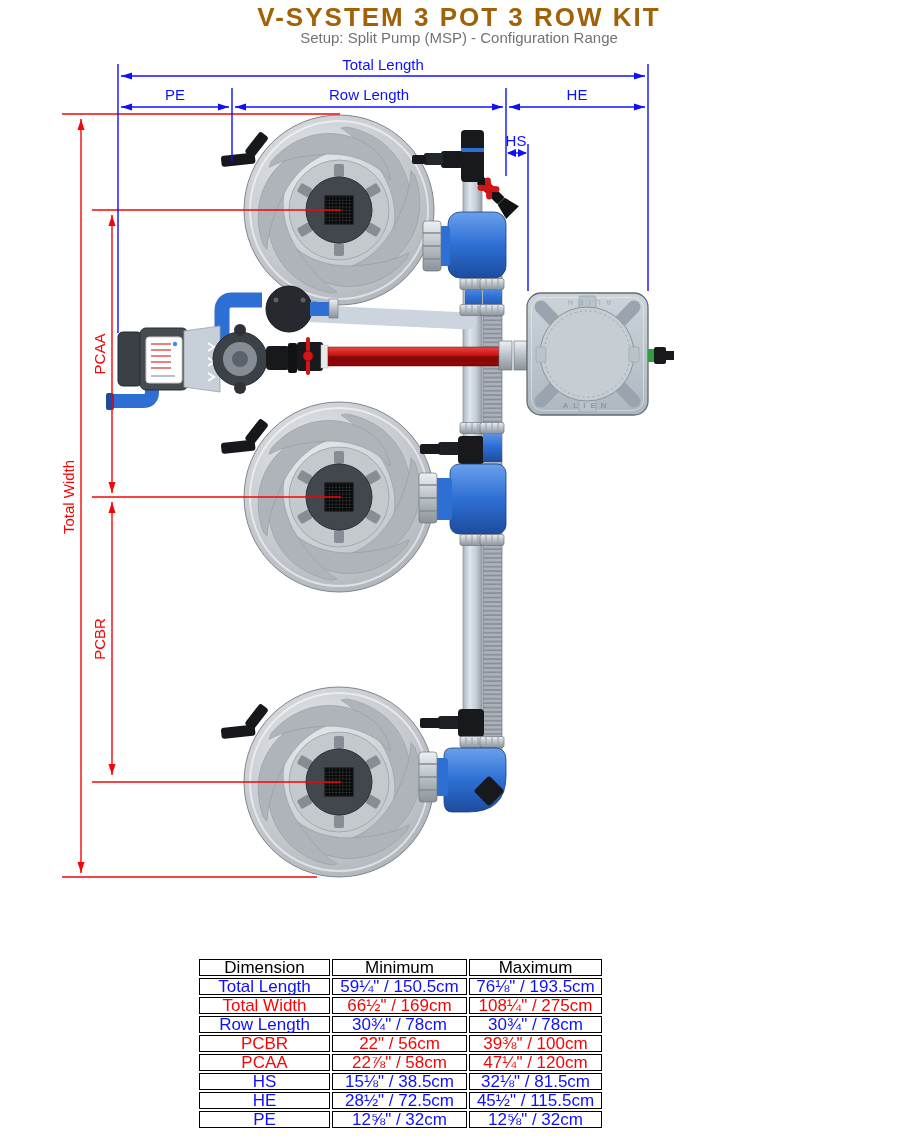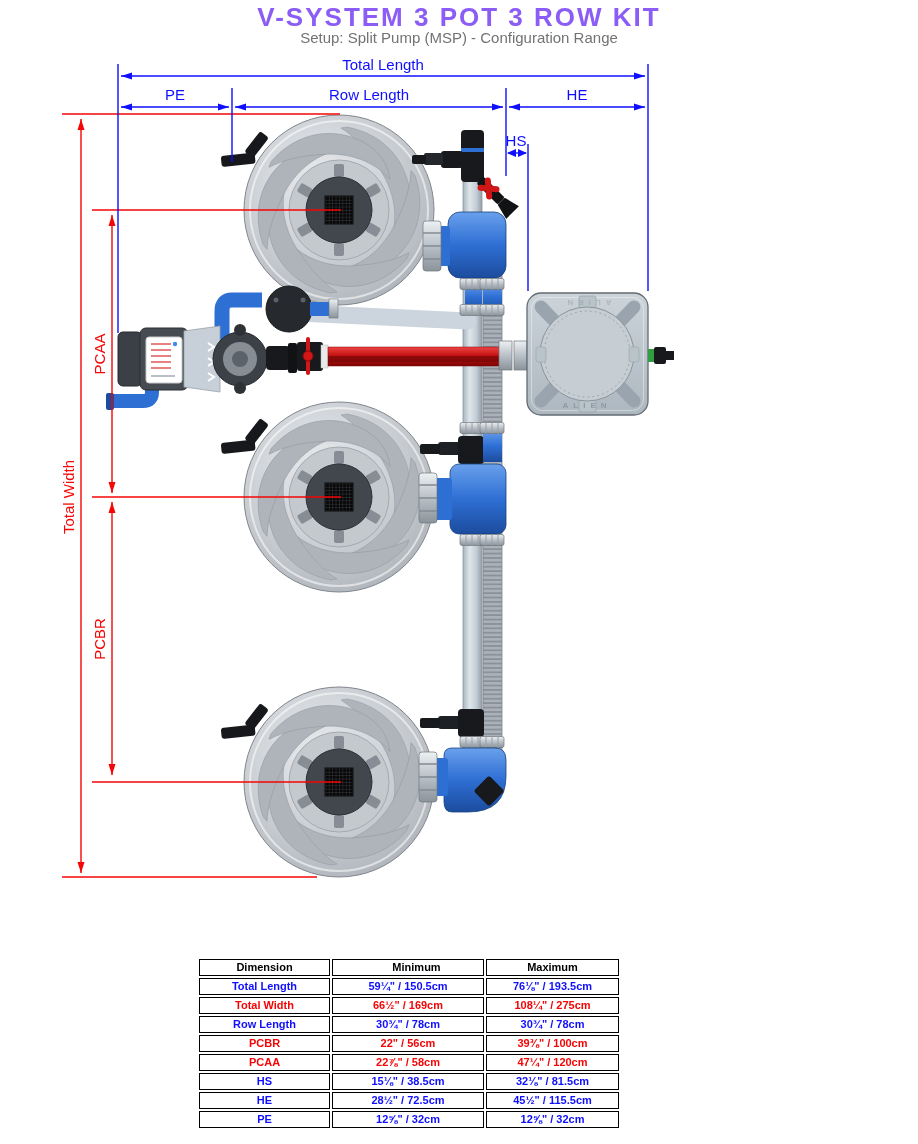--- a/index.html
+++ b/index.html
@@ -6,7 +6,7 @@
   .page{position:relative;width:918px;height:1144px;background:#fff;overflow:hidden;
         font-family:"Liberation Sans",sans-serif;}
   .title{position:absolute;top:2px;left:0;width:918px;text-align:center;
-         font-size:26px;font-weight:bold;letter-spacing:2px;color:#8b5cf6;}
+         font-size:26px;font-weight:bold;letter-spacing:2px;color:#a16207;}
   .subtitle{position:absolute;top:29px;left:0;width:918px;text-align:center;
             font-size:15px;color:#737373;}
   svg.diagram{position:absolute;top:0;left:0;}

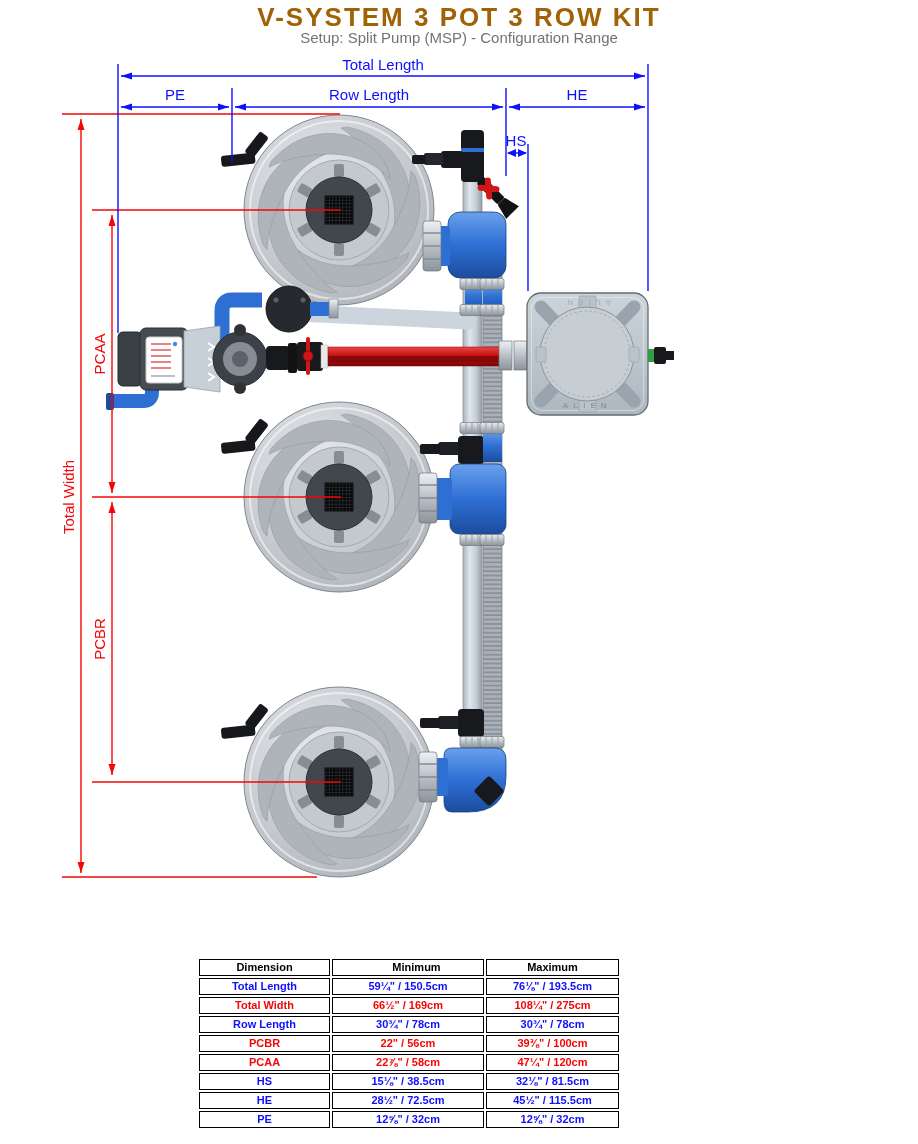--- a/index.html
+++ b/index.html
@@ -16,7 +16,7 @@
   table.dims{position:absolute;left:197px;top:957px;border-collapse:separate;
              border-spacing:2px;background:#fff;}
   table.dims th,table.dims td{border:1.6px solid #000;height:15px;line-height:15px;
-             padding:0;text-align:center;font-size:11px;font-weight:700;
+             padding:0;text-align:center;font-size:17px;font-weight:400;
              font-family:"Liberation Sans",sans-serif;white-space:nowrap;margin-left:13px;}
   table.dims .c1{width:129px;} table.dims .c2{width:133px;padding-left:17px;} table.dims .c3{width:131px;text-align:center;}
   td.dn{font-weight:bold;}

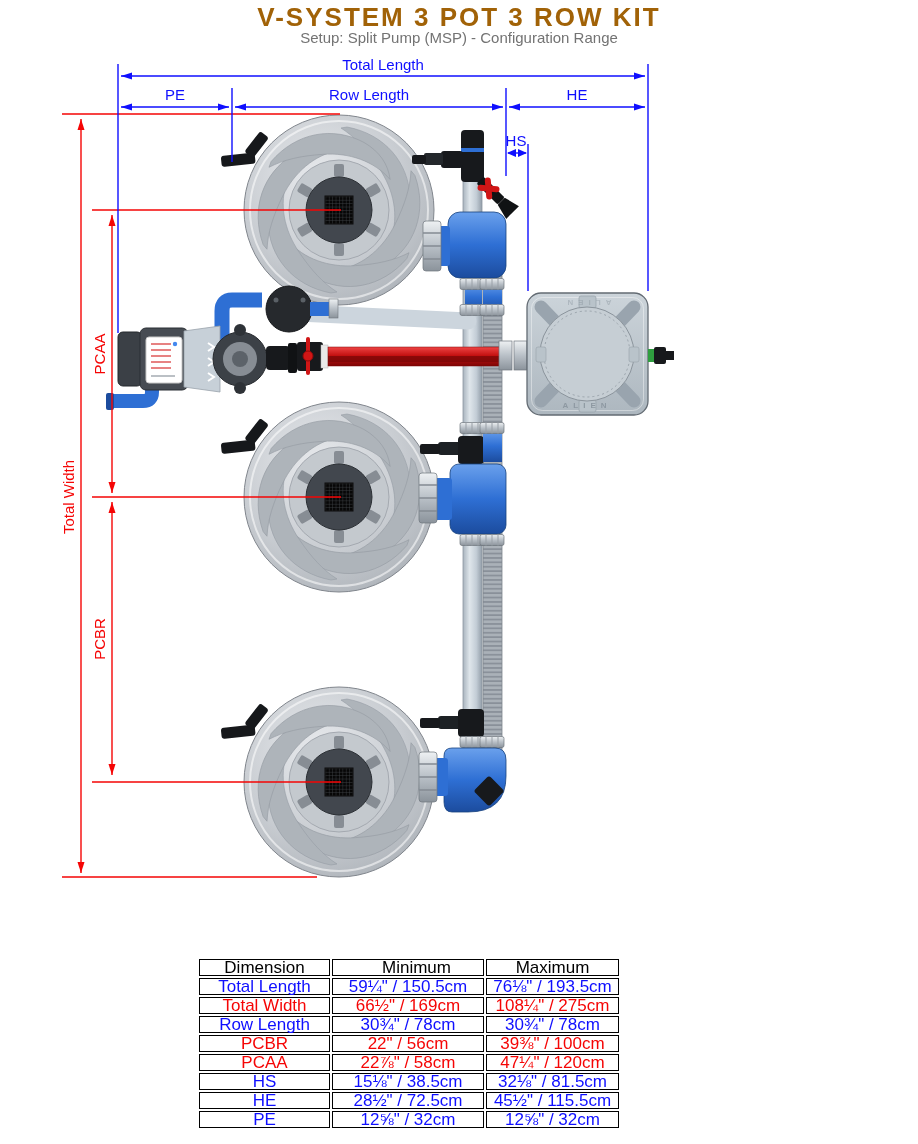--- a/index.html
+++ b/index.html
@@ -18,7 +18,7 @@
   table.dims th,table.dims td{border:1.6px solid #000;height:15px;line-height:15px;
              padding:0;text-align:center;font-size:17px;font-weight:400;
              font-family:"Liberation Sans",sans-serif;white-space:nowrap;margin-left:13px;}
-  table.dims .c1{width:129px;} table.dims .c2{width:133px;padding-left:17px;} table.dims .c3{width:131px;text-align:center;}
+  table.dims .c1{width:129px;} table.dims .c2{width:133px;} table.dims .c3{width:131px;text-align:center;}
   td.dn{font-weight:bold;}
   .b{color:#0f0fff;} .r{color:#f50505;}
 </style>

